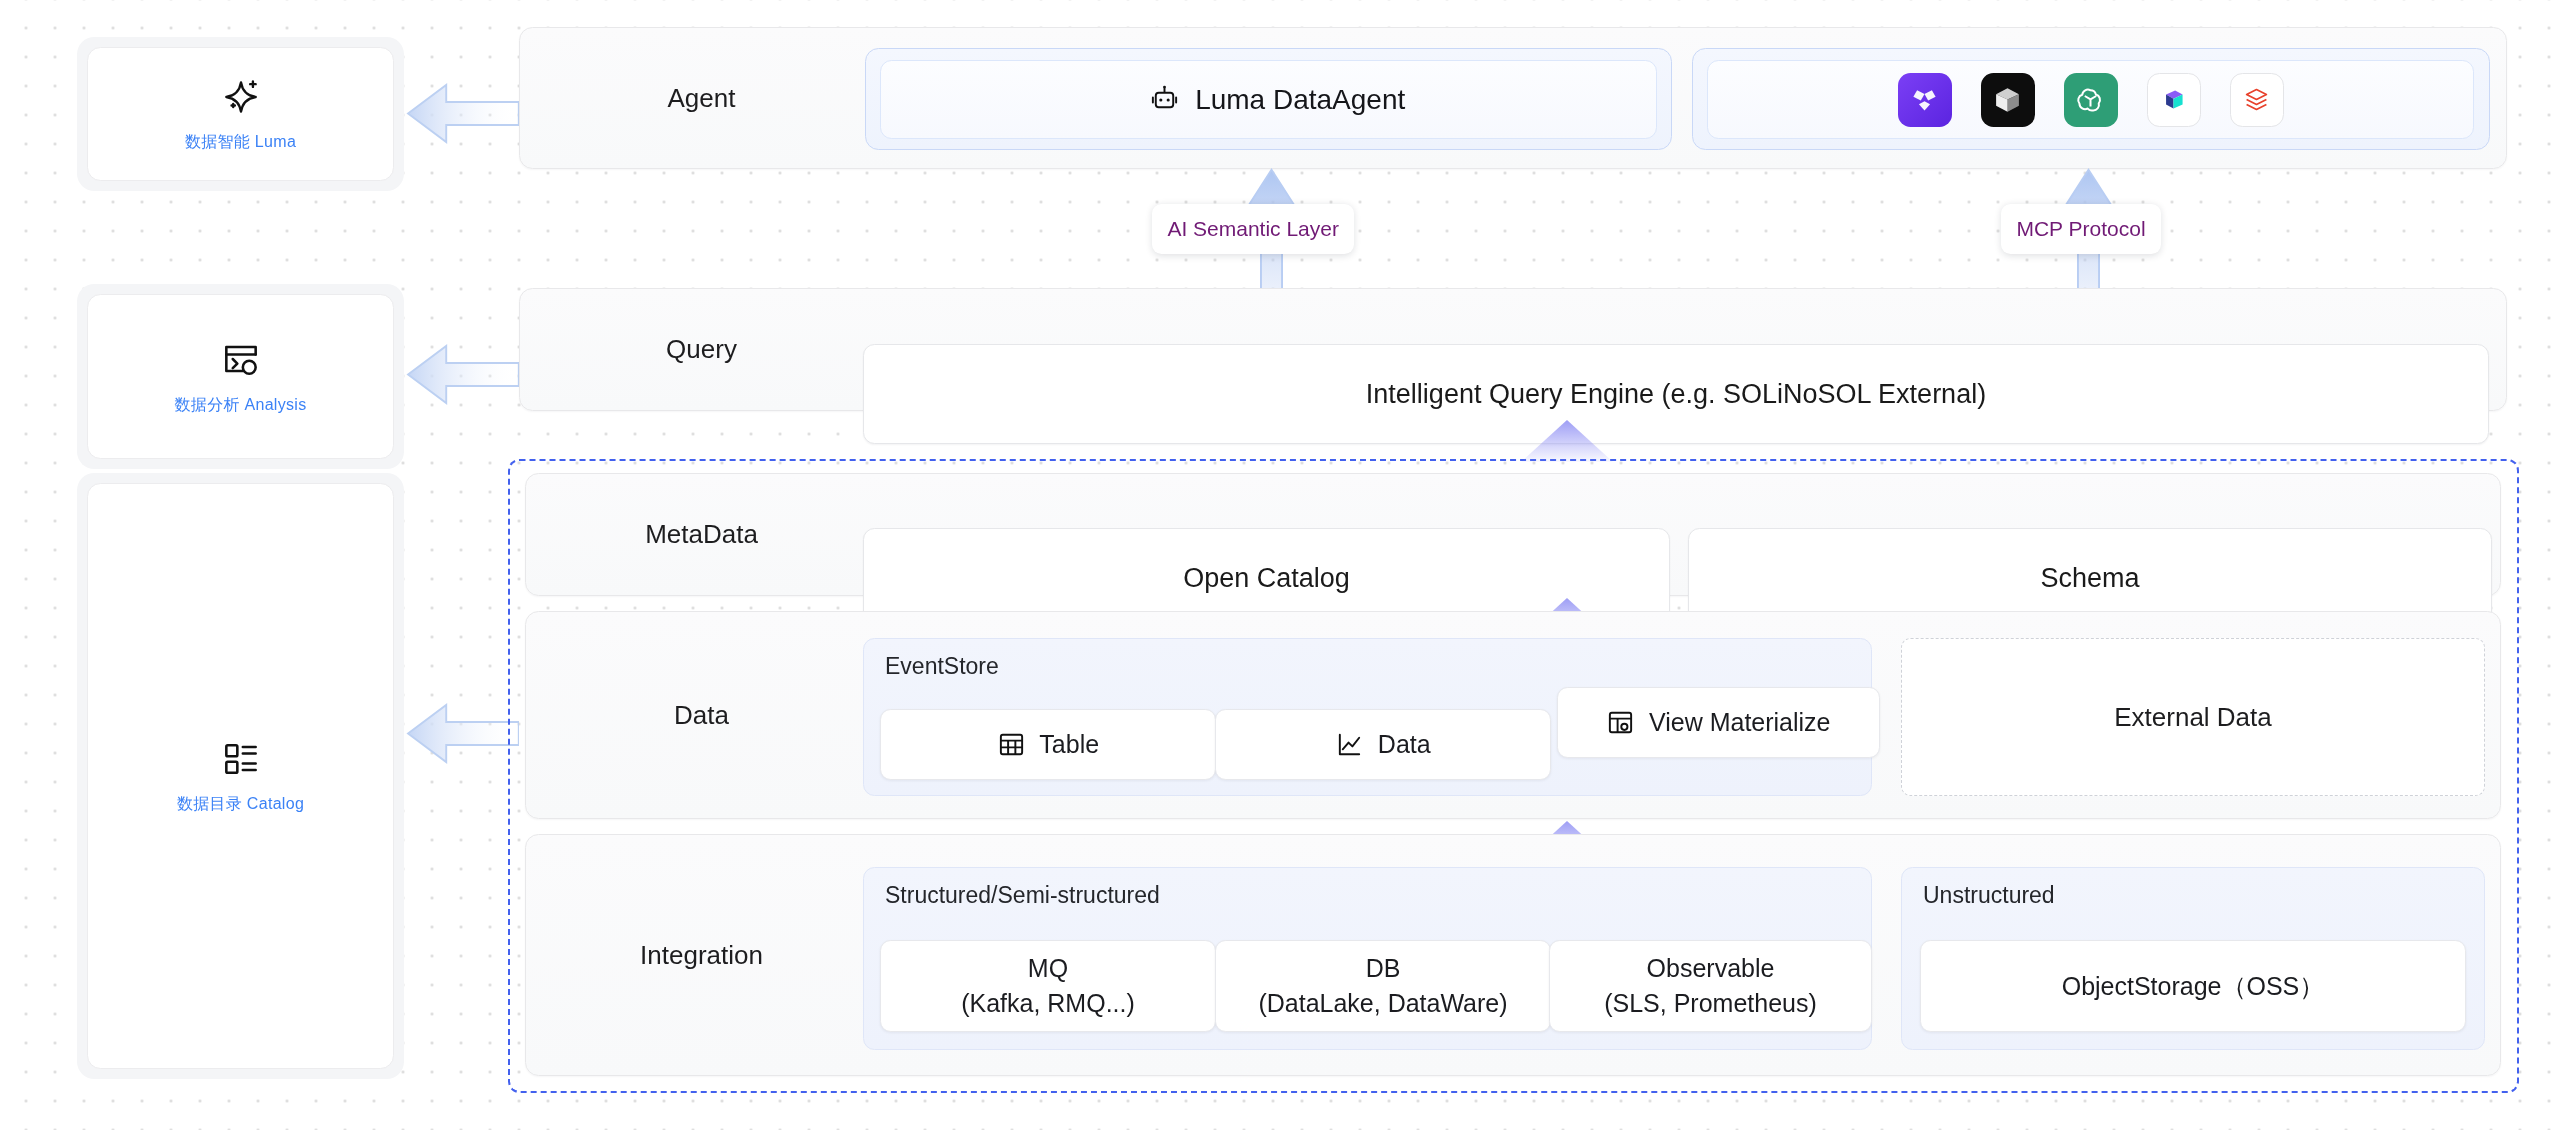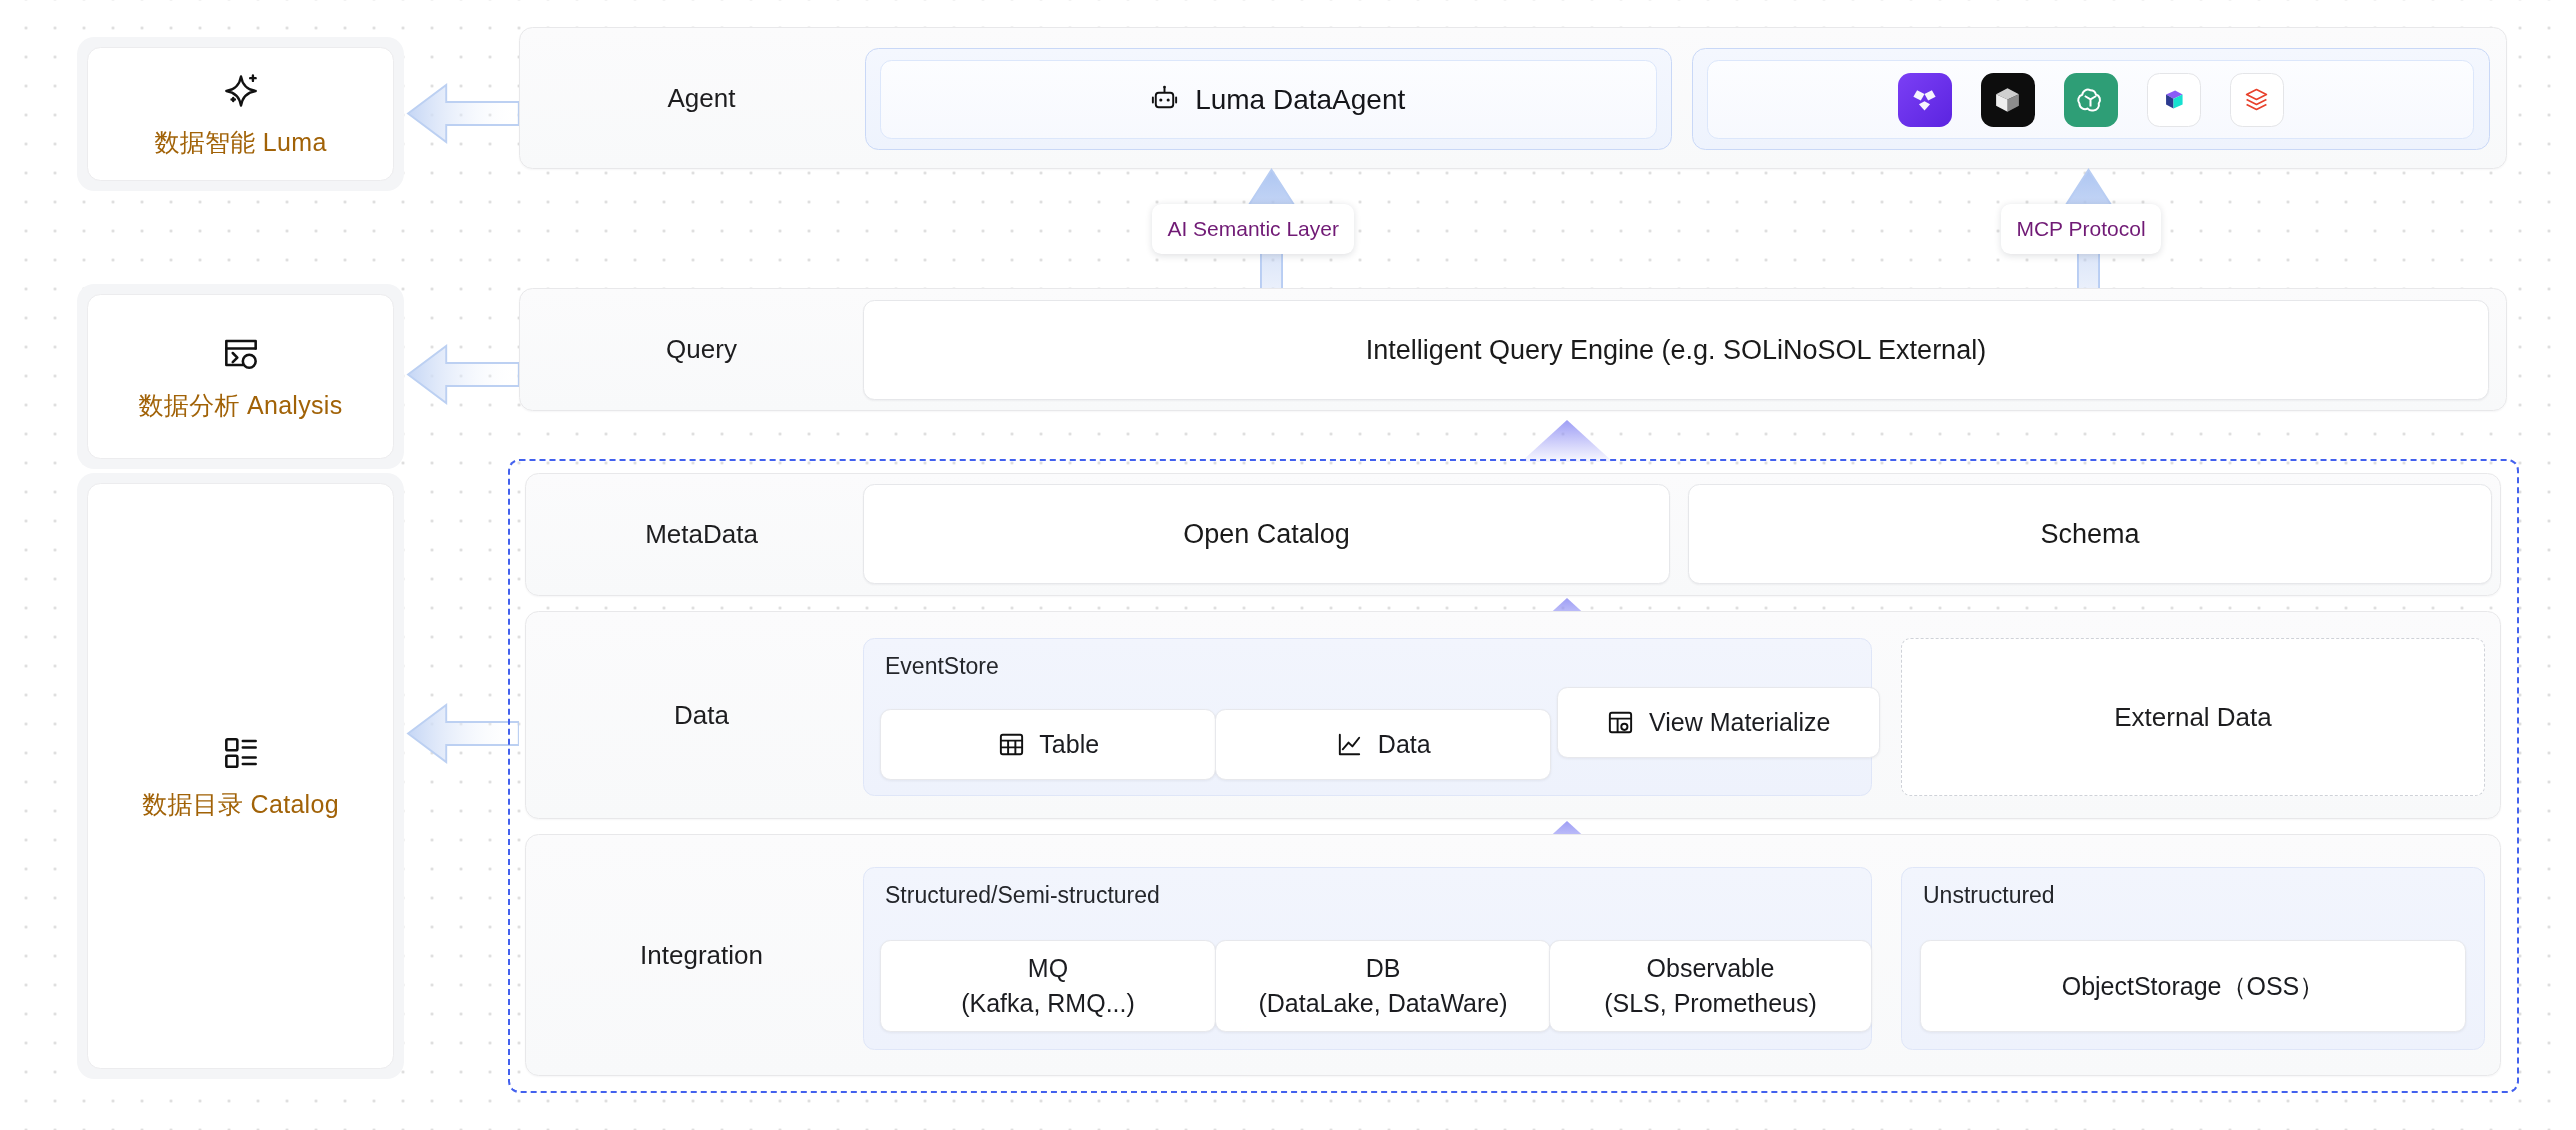--- a/index.html
+++ b/index.html
@@ -53,7 +53,7 @@
     align-items: center; justify-content: center;
     gap: 13.5px;
   }
-  .side-label { font-size: 25px; color: #a16207; letter-spacing: 0.3px; white-space: nowrap; }
+  .side-label { font-size: 16px; color: #3b82f6; letter-spacing: 0.3px; white-space: nowrap; }
   .side-icon { width: 44px; height: 44px; display: block; }
 
   

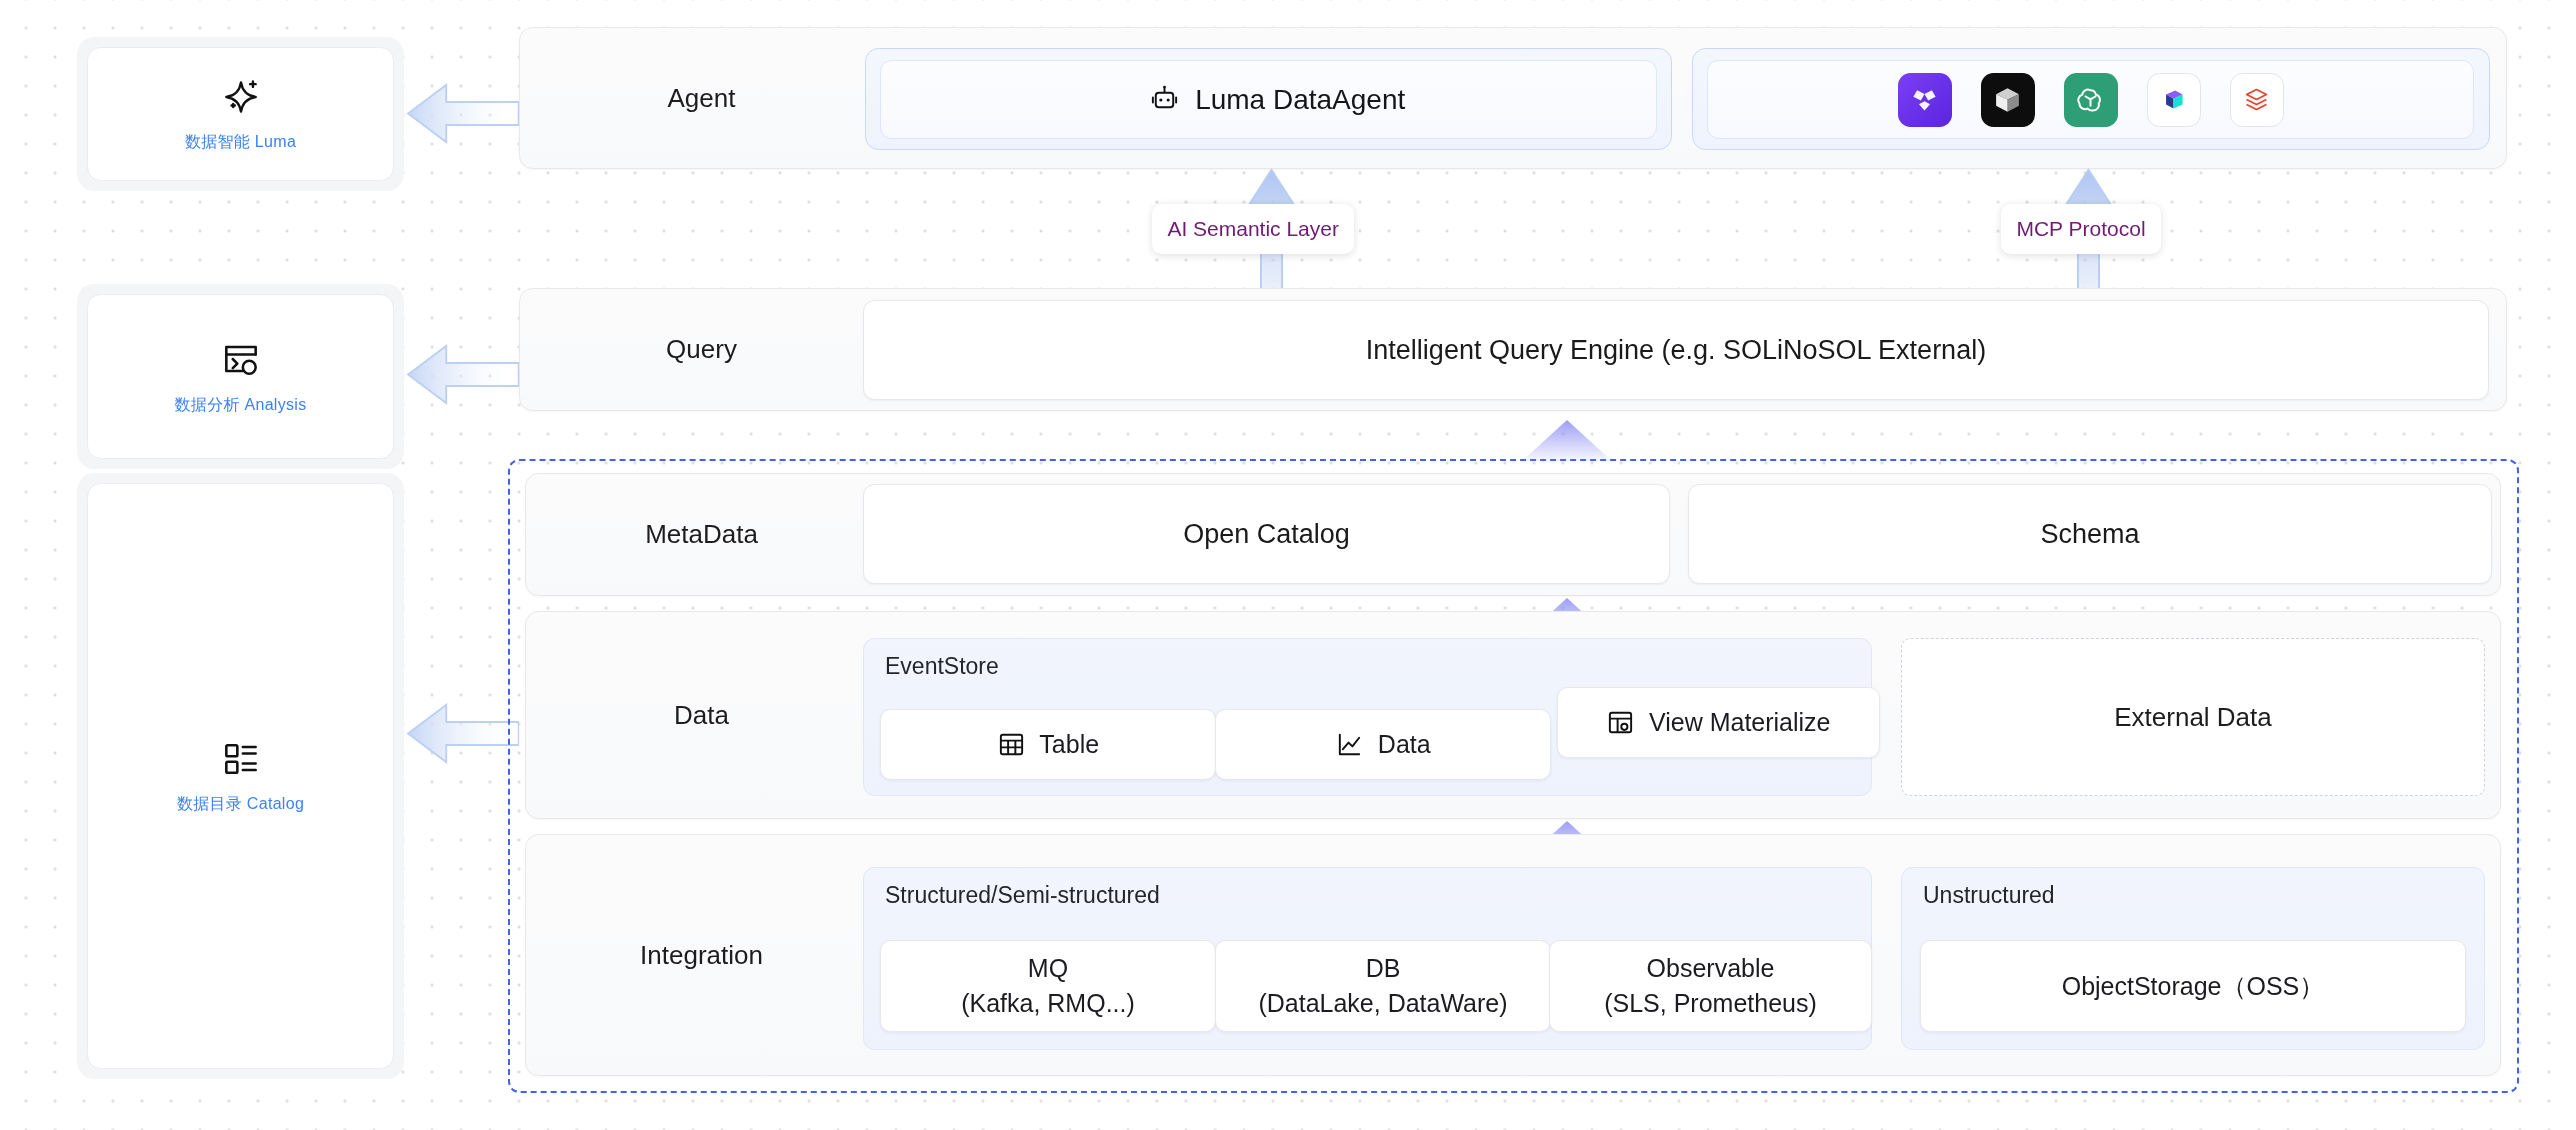--- a/index.html
+++ b/index.html
@@ -35,6 +35,7 @@
     box-shadow: 0 1px 1.9px rgba(16,24,40,.05);
     display: flex; align-items: center; justify-content: center;
     text-align: center;
+    margin-top: 44px;
   }
 
   

